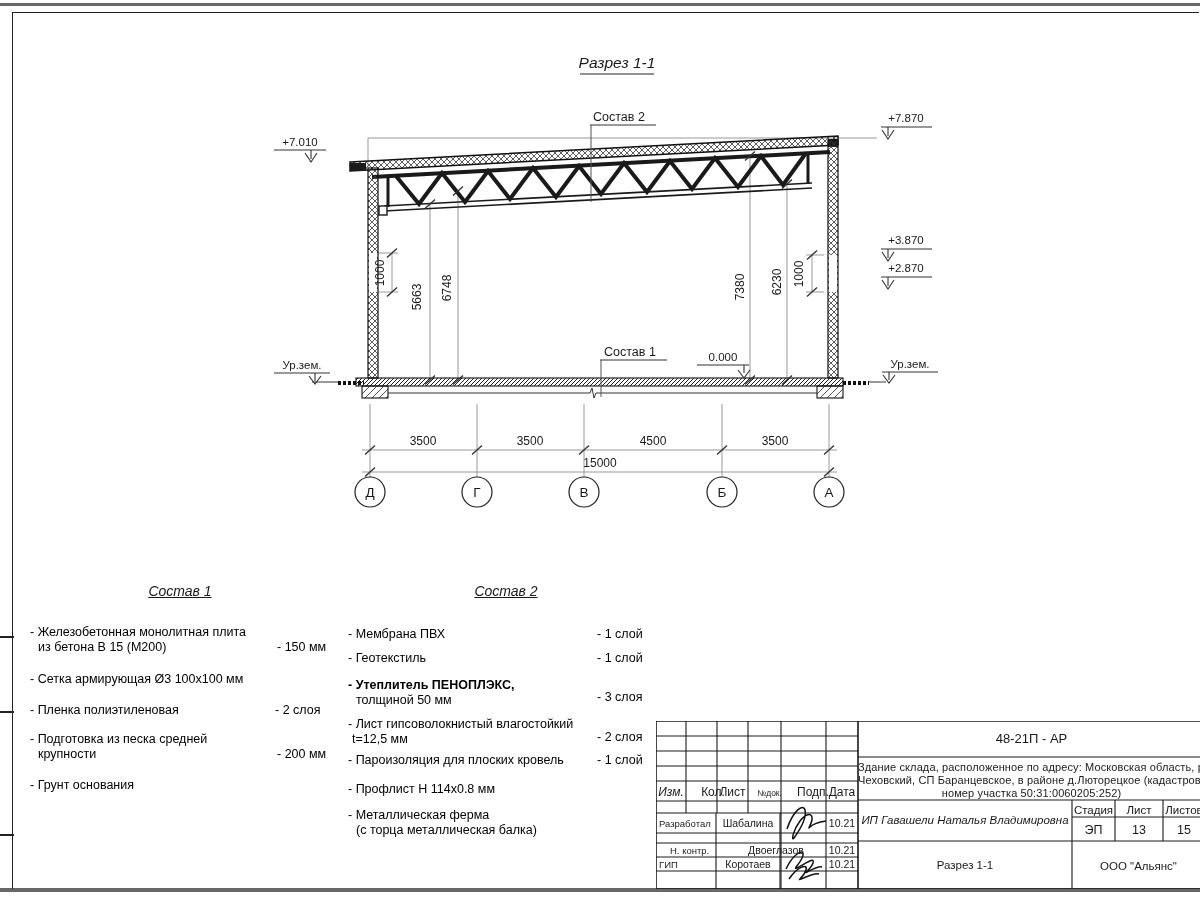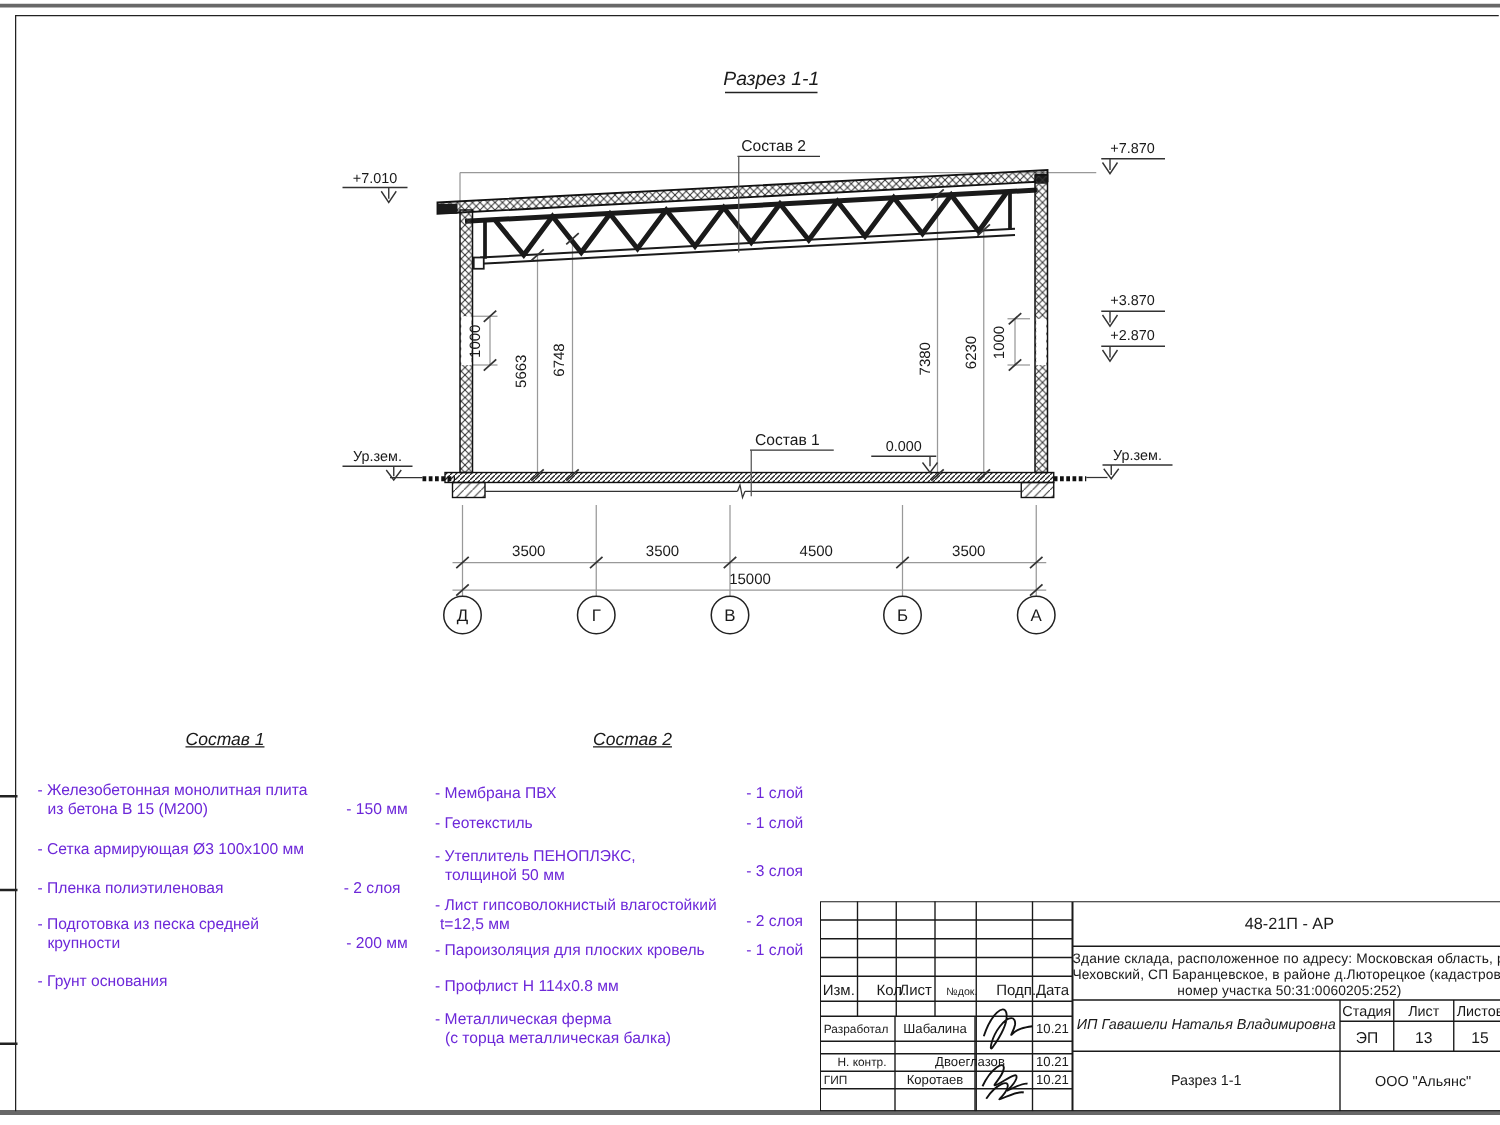--- a/index.html
+++ b/index.html
@@ -8,7 +8,7 @@
   .abs{position:absolute;}
   .bar{position:absolute;left:0;width:1200px;background:#686868;}
   .tick{position:absolute;left:0;width:14px;height:2px;background:#222;}
-  .lst{font-size:12.5px;color:#6d28d9;white-space:nowrap;}
+  .lst{font-size:12.5px;color:#000000;white-space:nowrap;}
   .lst-title{font-size:14px;font-style:italic;text-decoration:underline;text-align:center;}
   .tb{font-size:11px;white-space:nowrap;text-align:right;}
   .ctr{text-align:center;}

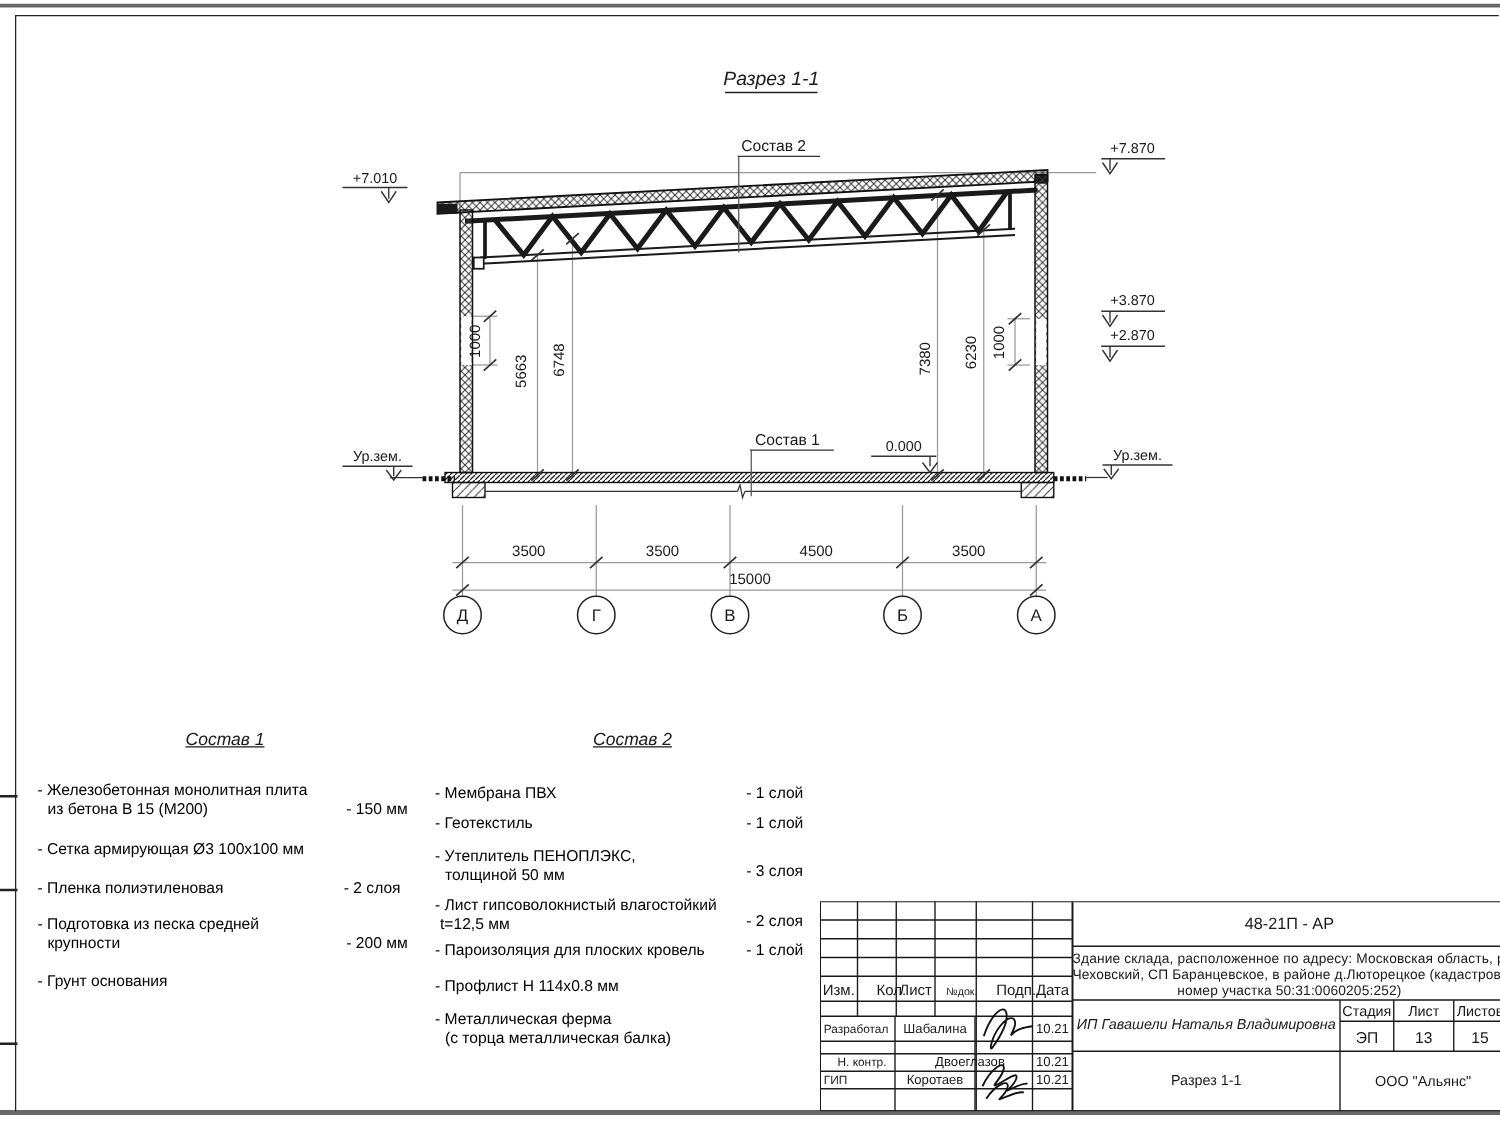--- a/index.html
+++ b/index.html
@@ -214,7 +214,7 @@
   <div class="abs lst" style="left:257px;top:47px;">- 1 слой</div>
   <div class="abs lst" style="left:8px;top:71px;">- Геотекстиль</div>
   <div class="abs lst" style="left:257px;top:71px;">- 1 слой</div>
-  <div class="abs lst" style="left:8px;top:98px;">- Утеплитель ПЕНОПЛЭКС,</div>
+  <div class="abs lst" style="left:8px;top:98px;font-weight:bold;">- Утеплитель ПЕНОПЛЭКС,</div>
   <div class="abs lst" style="left:16px;top:113px;">толщиной 50 мм</div>
   <div class="abs lst" style="left:257px;top:110px;">- 3 слоя</div>
   <div class="abs lst" style="left:8px;top:137px;">- Лист гипсоволокнистый влагостойкий</div>

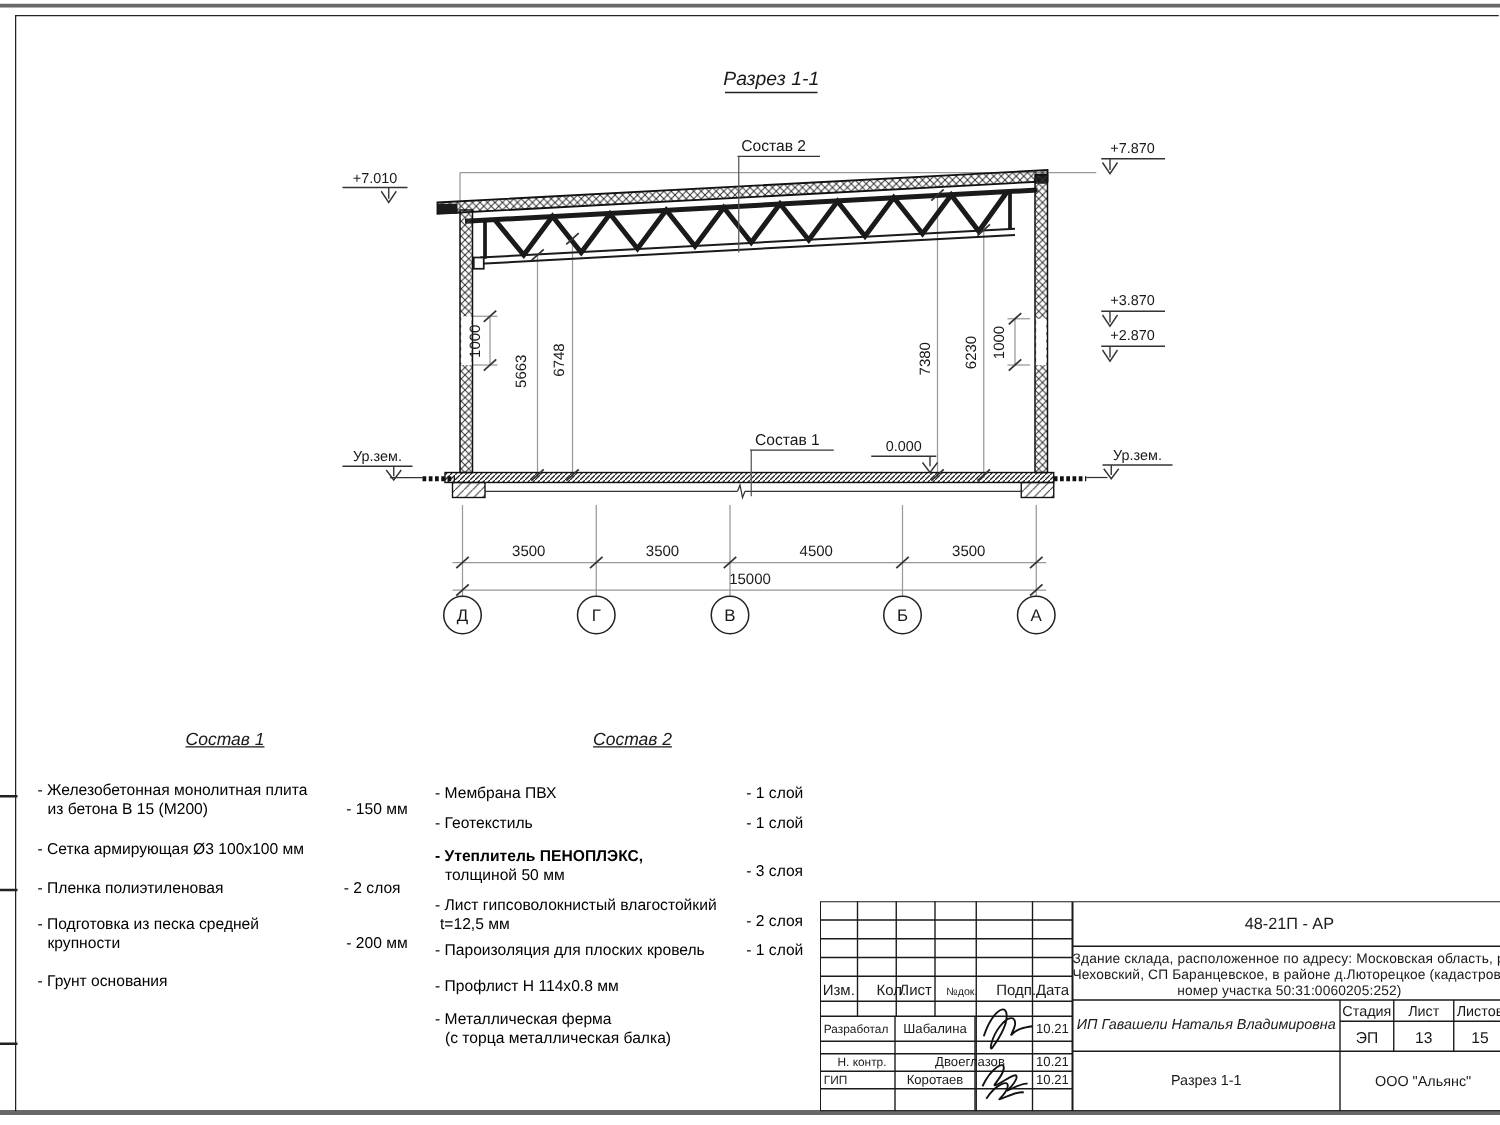--- a/index.html
+++ b/index.html
@@ -251,7 +251,7 @@
   <div class="abs tb ctr" style="left:202px;top:53px;width:347px;letter-spacing:0.12px;">Чеховский, СП Баранцевское, в районе д.Люторецкое  (кадастровый</div>
   <div class="abs tb ctr" style="left:202px;top:66px;width:347px;letter-spacing:0.12px;">номер участка 50:31:0060205:252)</div>
 
-  <div class="abs tb ctr" style="left:0;top:64px;width:30px;font-size:12px;">Изм.</div>
+  <div class="abs tb ctr" style="left:0;top:64px;width:30px;font-size:12px;font-style:italic;">Изм.</div>
   <div class="abs tb ctr" style="left:30px;top:64px;width:54px;font-size:12px;">Кол.</div>
   <div class="abs tb ctr" style="left:61px;top:64px;width:31px;font-size:12px;">Лист</div>
   <div class="abs tb ctr" style="left:92px;top:67px;width:43px;font-size:8.5px;">№док.</div>

